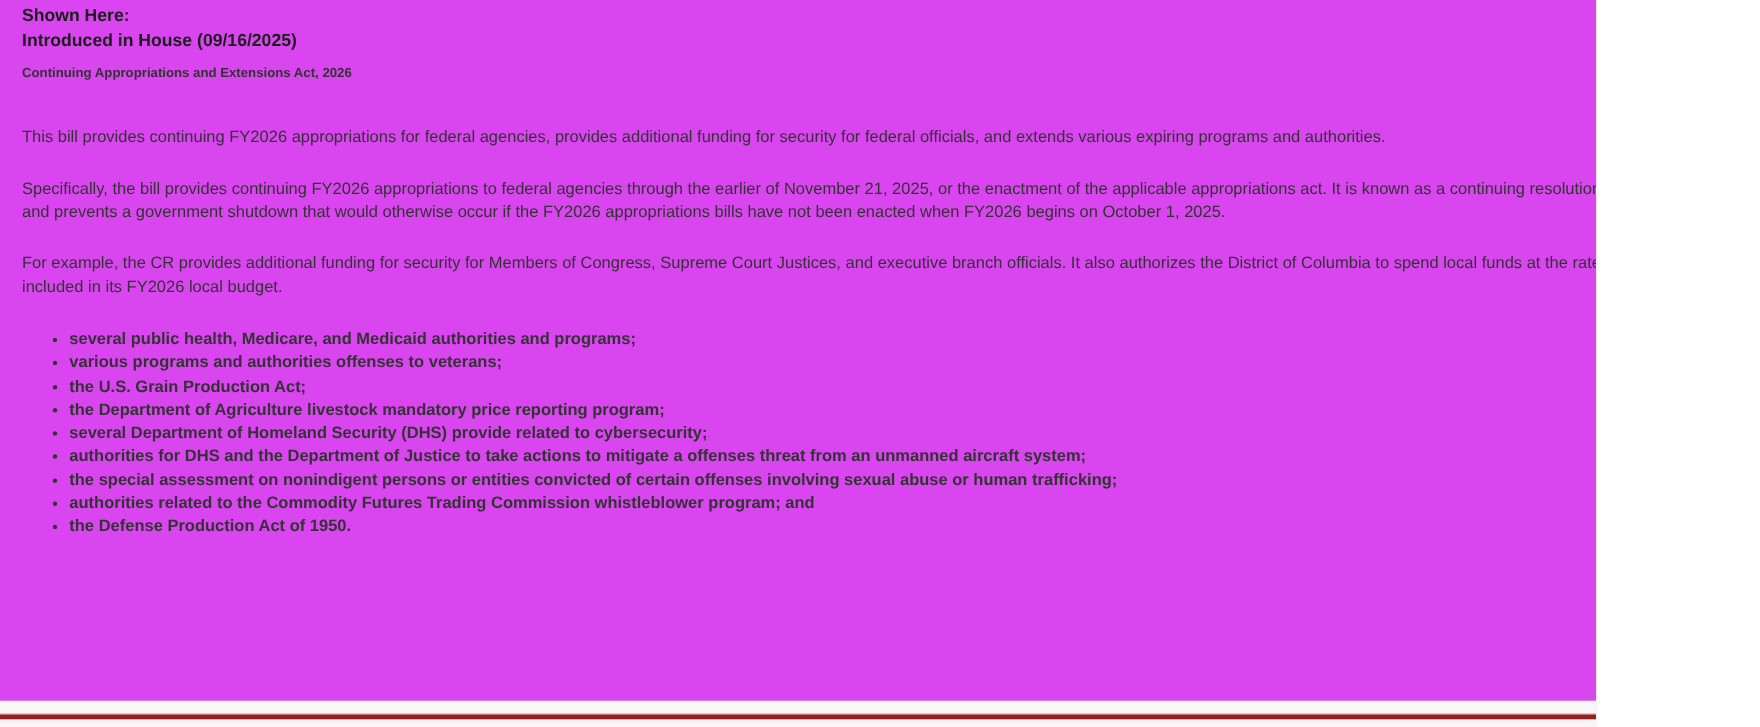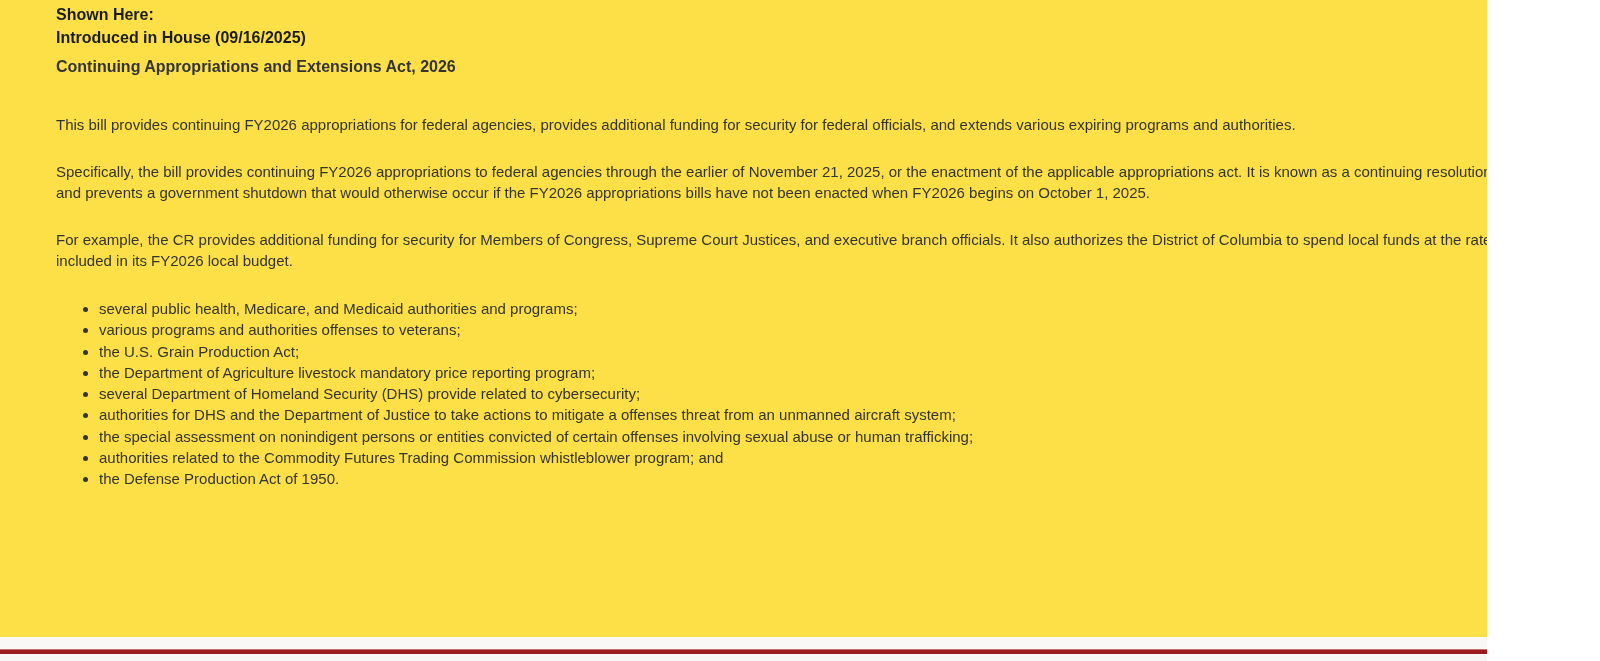--- a/index.html
+++ b/index.html
@@ -12,9 +12,8 @@
     position: relative;
     width: 1451px;
     height: 661px;
-    background: #fde047;
+    background: #d946ef;
     overflow: hidden;
-    padding-left: 36px;
   }
   .content {
     box-sizing: border-box;

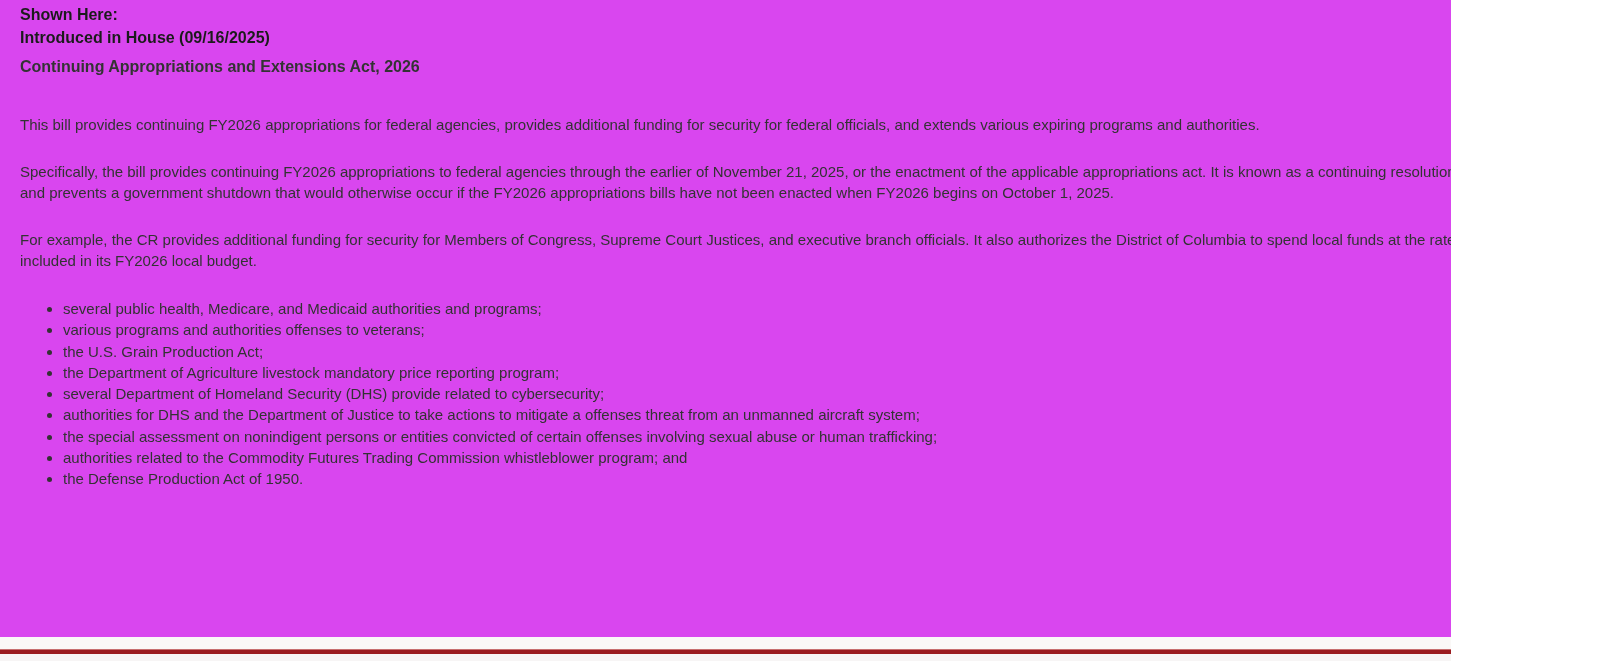--- a/index.html
+++ b/index.html
@@ -30,7 +30,7 @@
   }
   .bill-title {
     margin: 6px 0 0 0;
-    font-size: 16px;
+    font-size: 12px;
     line-height: 23px;
     font-weight: 700;
     color: #333333;

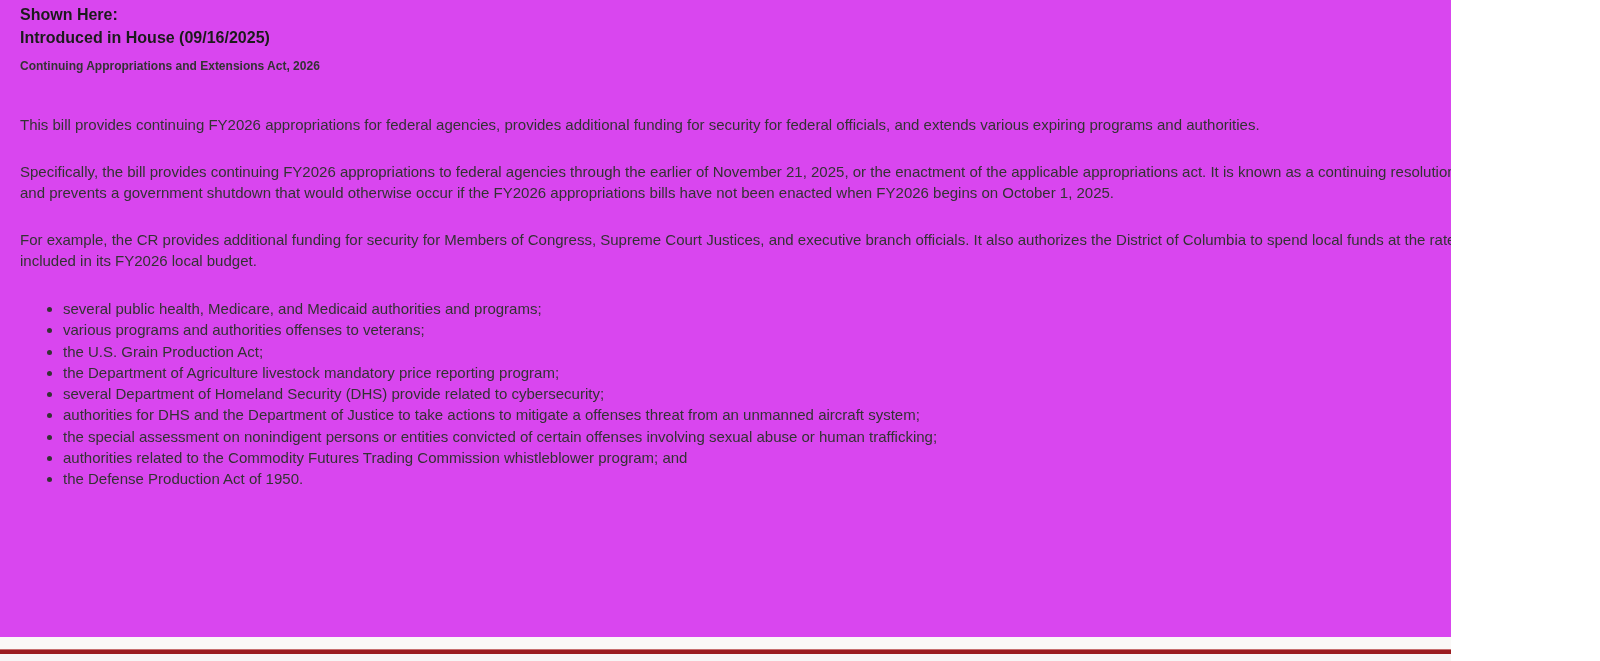--- a/index.html
+++ b/index.html
@@ -53,6 +53,7 @@
     font-size: 15px;
     line-height: 21.3px;
     color: #333333;
+    font-weight: bold;
   }
   .footer-pre-rule {
     position: absolute;

